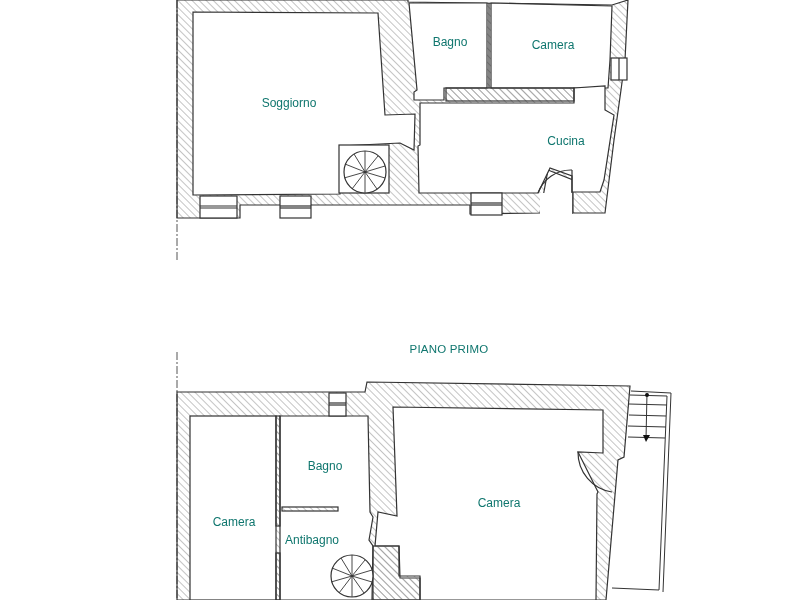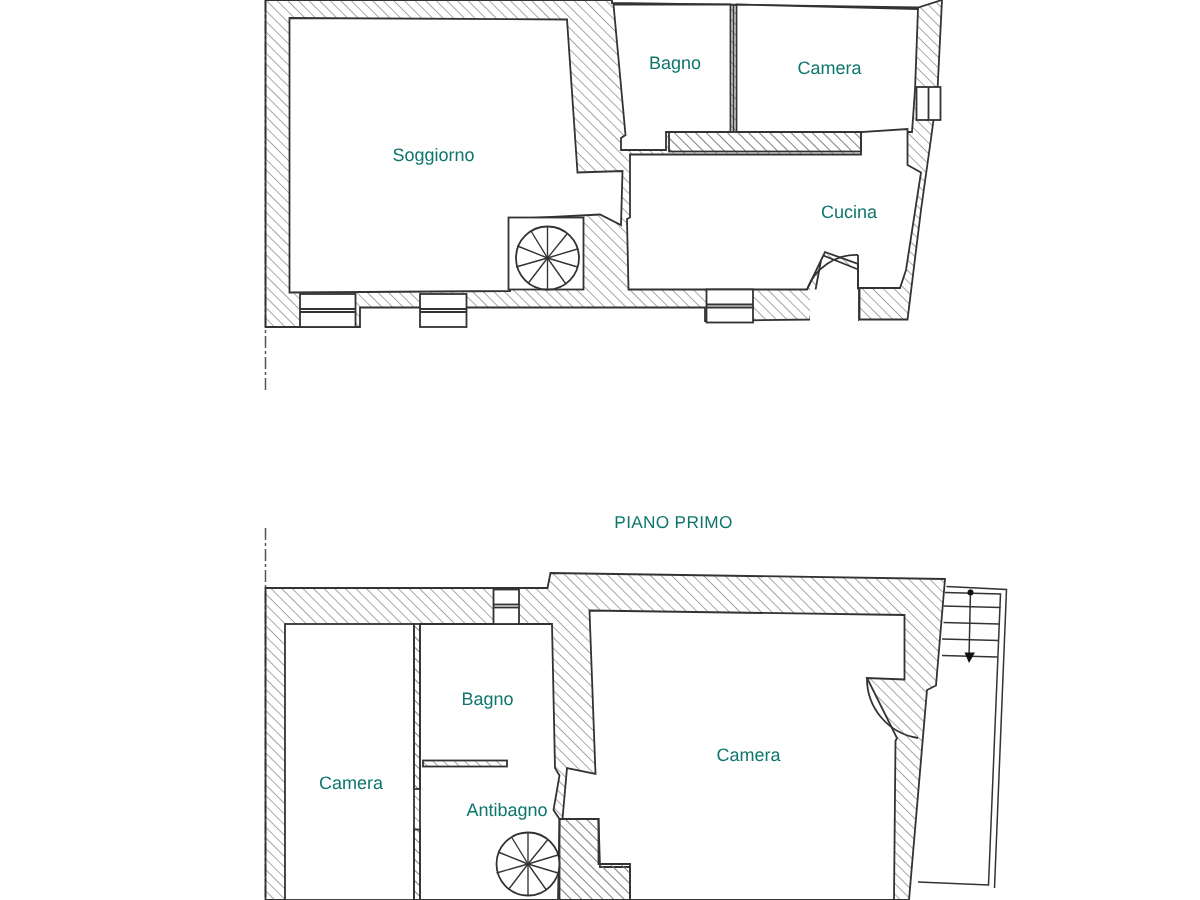--- a/index.html
+++ b/index.html
@@ -131,7 +131,7 @@
 
 <div class="lbl" style="left:325px;top:466px;">Bagno</div>
 <div class="lbl" style="left:234px;top:522px;">Camera</div>
-<div class="lbl" style="left:338px;top:540px;text-align:center;">Antibagno</div>
+<div class="lbl" style="left:312px;top:540px;text-align:center;">Antibagno</div>
 <div class="lbl" style="left:499px;top:503px;">Camera</div>
 
 </body></html>

